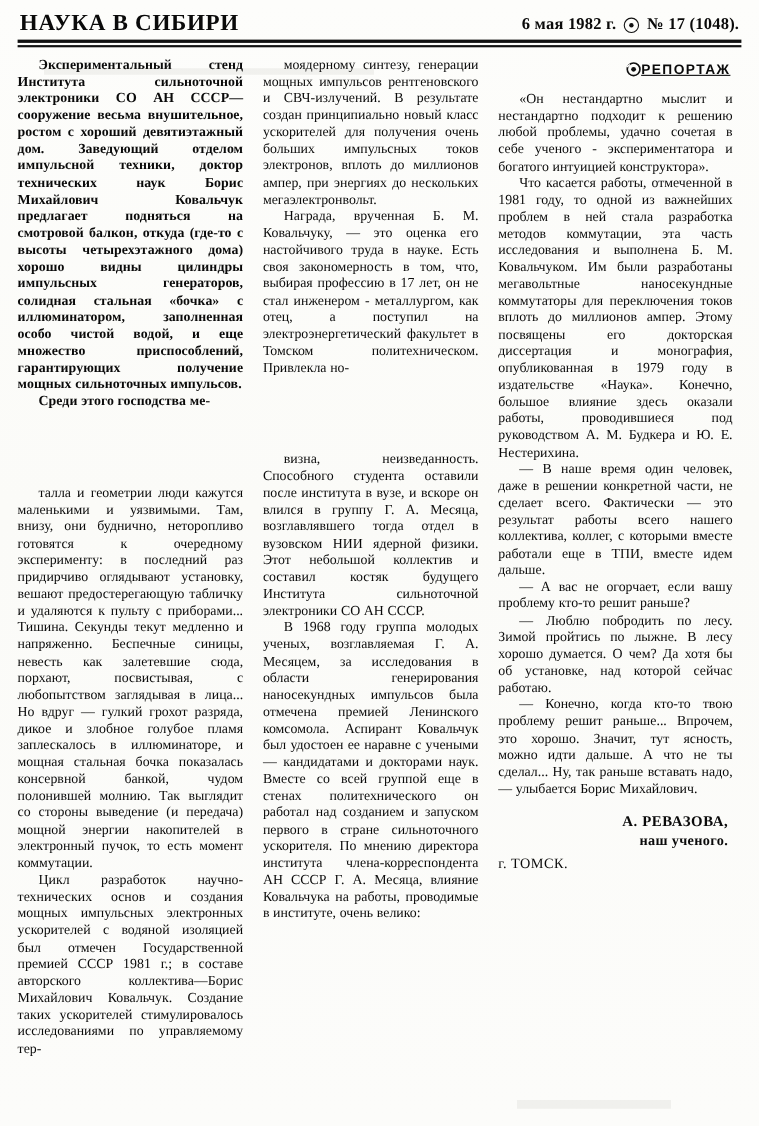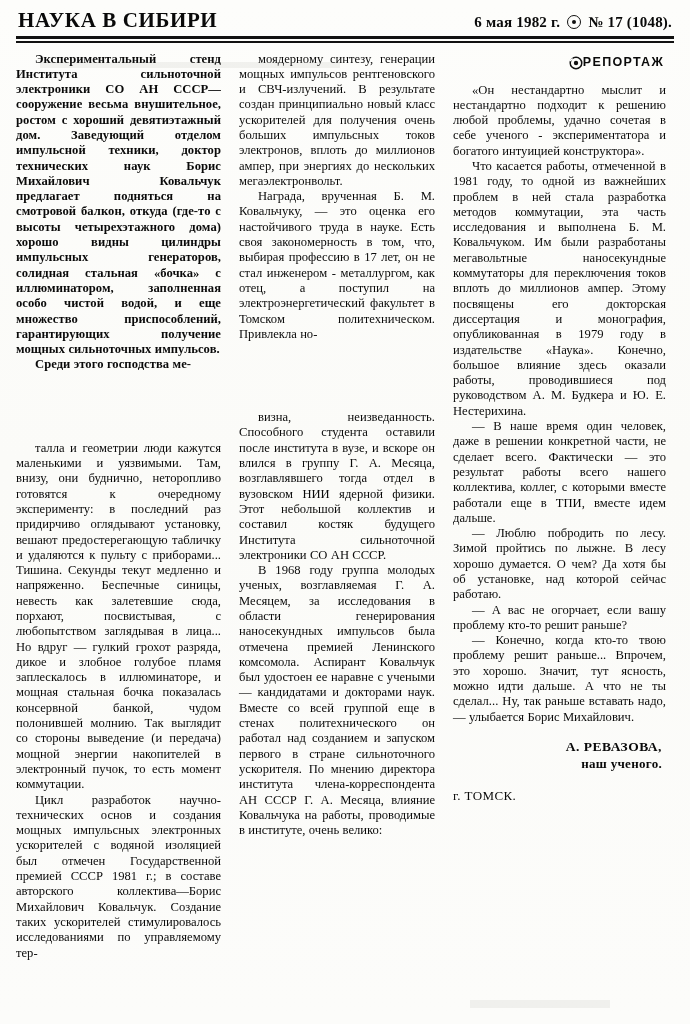--- a/index.html
+++ b/index.html
@@ -53,7 +53,7 @@
 
   .masthead-right {
     display: flex;
-    align-items: flex-start;
+    align-items: flex-end;
     gap: 7px;
     font-family: "Liberation Serif", "DejaVu Serif", serif;
     font-weight: bold;

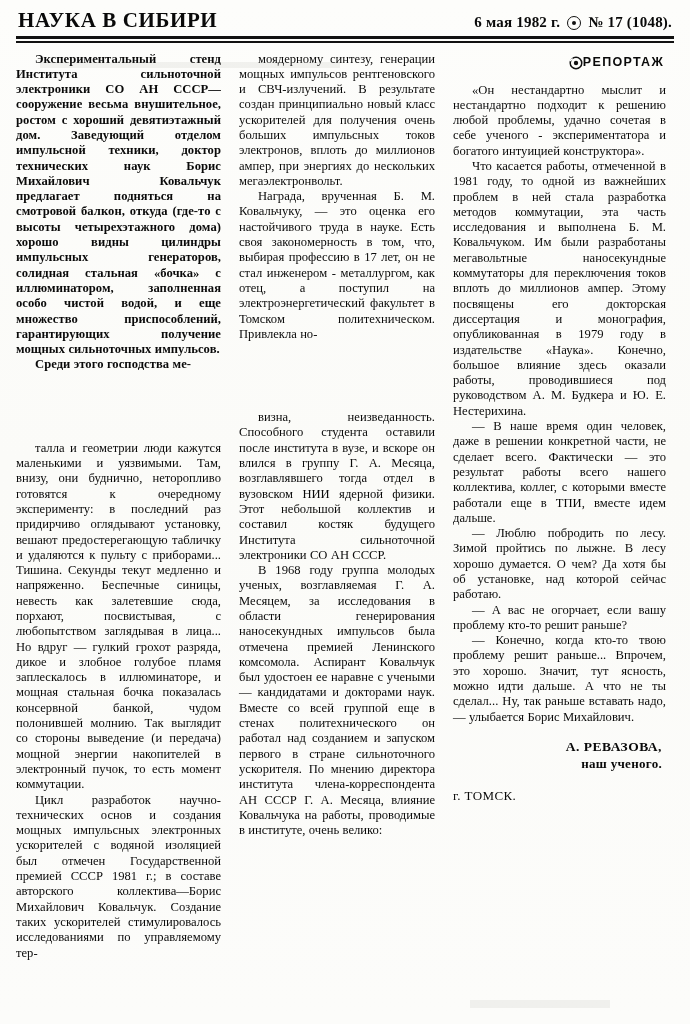--- a/index.html
+++ b/index.html
@@ -136,10 +136,11 @@
   
   .rubric {
     display: flex;
-    align-items: flex-start;
+    align-items: flex-end;
     justify-content: flex-end;
     gap: 0;
     margin: 4px 2px 13px 0;
+    text-decoration: underline;
   }
   .rubric-label {
     font-family: "Liberation Sans", "DejaVu Sans", sans-serif;

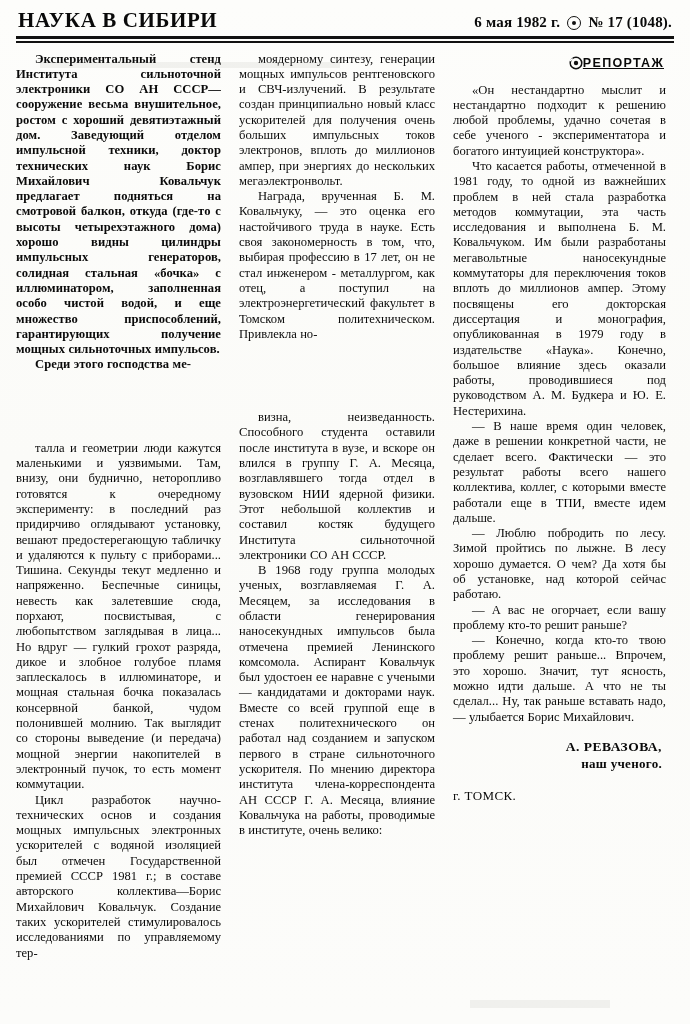--- a/index.html
+++ b/index.html
@@ -267,8 +267,8 @@
       <p class="body">«Он нестандартно мыслит и нестандартно подходит к решению любой проблемы, удачно сочетая в себе ученого - экспериментатора и богатого интуицией конструктора».</p>
       <p class="body">Что касается работы, отмеченной в 1981 году, то одной из важнейших проблем в ней стала разработка методов коммутации, эта часть исследования и выполнена Б. М. Ковальчуком. Им были разработаны мегавольтные наносекундные коммутаторы для переключения токов вплоть до миллионов ампер. Этому посвящены его докторская диссертация и монография, опубликованная в 1979 году в издательстве «Наука». Конечно, большое влияние здесь оказали работы, проводившиеся под руководством А. М. Будкера и Ю. Е. Нестерихина.</p>
       <p class="body">— В наше время один человек, даже в решении конкретной части, не сделает всего. Фактически — это результат работы всего нашего коллектива, коллег, с которыми вместе работали еще в ТПИ, вместе идем дальше.</p>
+      <p class="body">— А вас не огорчает, если вашу проблему кто-то решит раньше?</p>
       <p class="body">— Люблю побродить по лесу. Зимой пройтись по лыжне. В лесу хорошо думается. О чем? Да хотя бы об установке, над которой сейчас работаю.</p>
-      <p class="body">— А вас не огорчает, если вашу проблему кто-то решит раньше?</p>
       <p class="body">— Конечно, когда кто-то твою проблему решит раньше... Впрочем, это хорошо. Значит, тут ясность, можно идти дальше. А что не ты сделал... Ну, так раньше вставать надо, — улыбается Борис Михайлович.</p>
 
       <div class="byline">

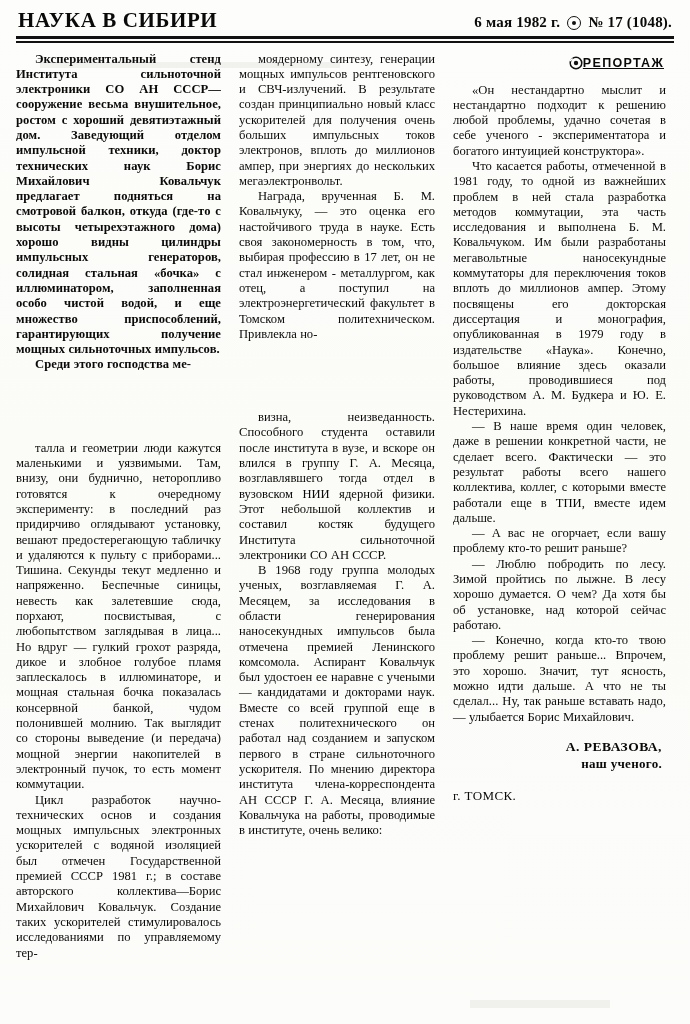--- a/index.html
+++ b/index.html
@@ -202,7 +202,7 @@
     letter-spacing: 0.3px;
   }
   .byline-city {
-    margin-top: 16px;
+    margin-top: 5px;
     text-align: left;
     font-size: 13px;
     line-height: 16px;

